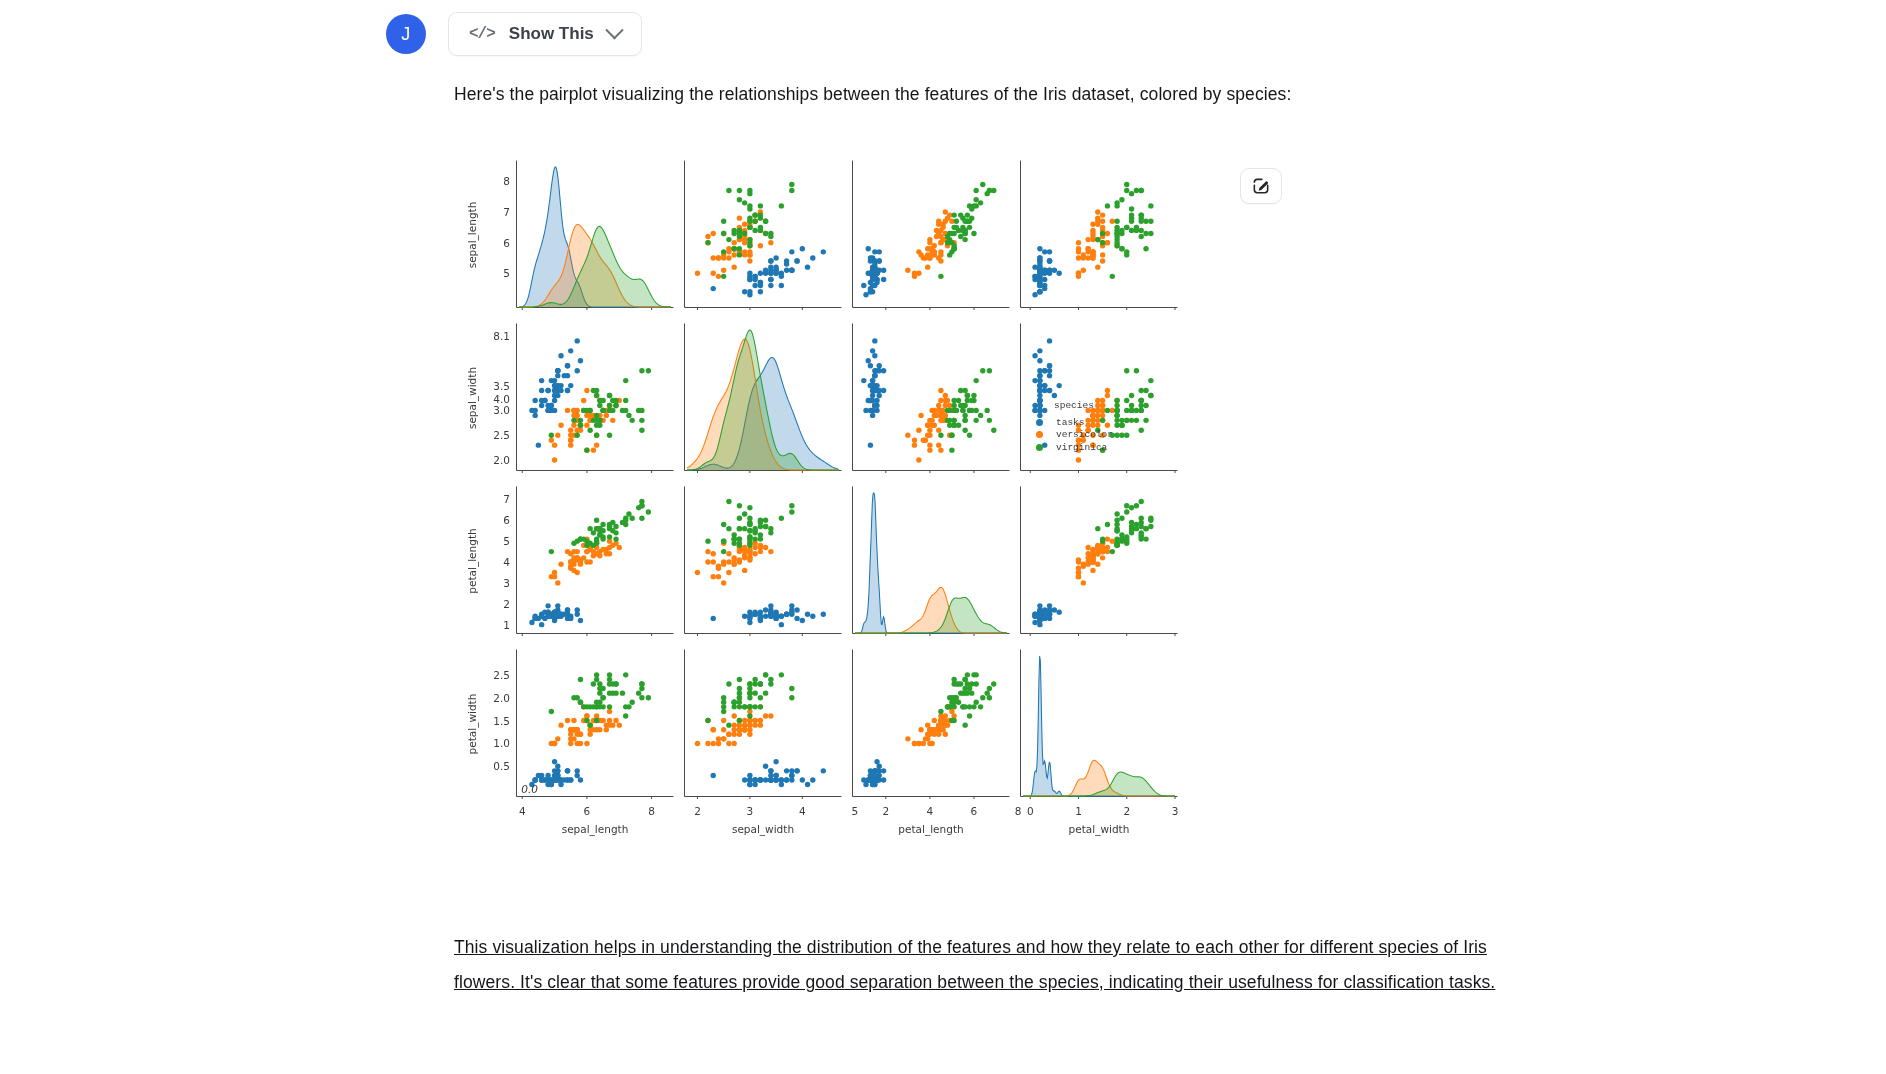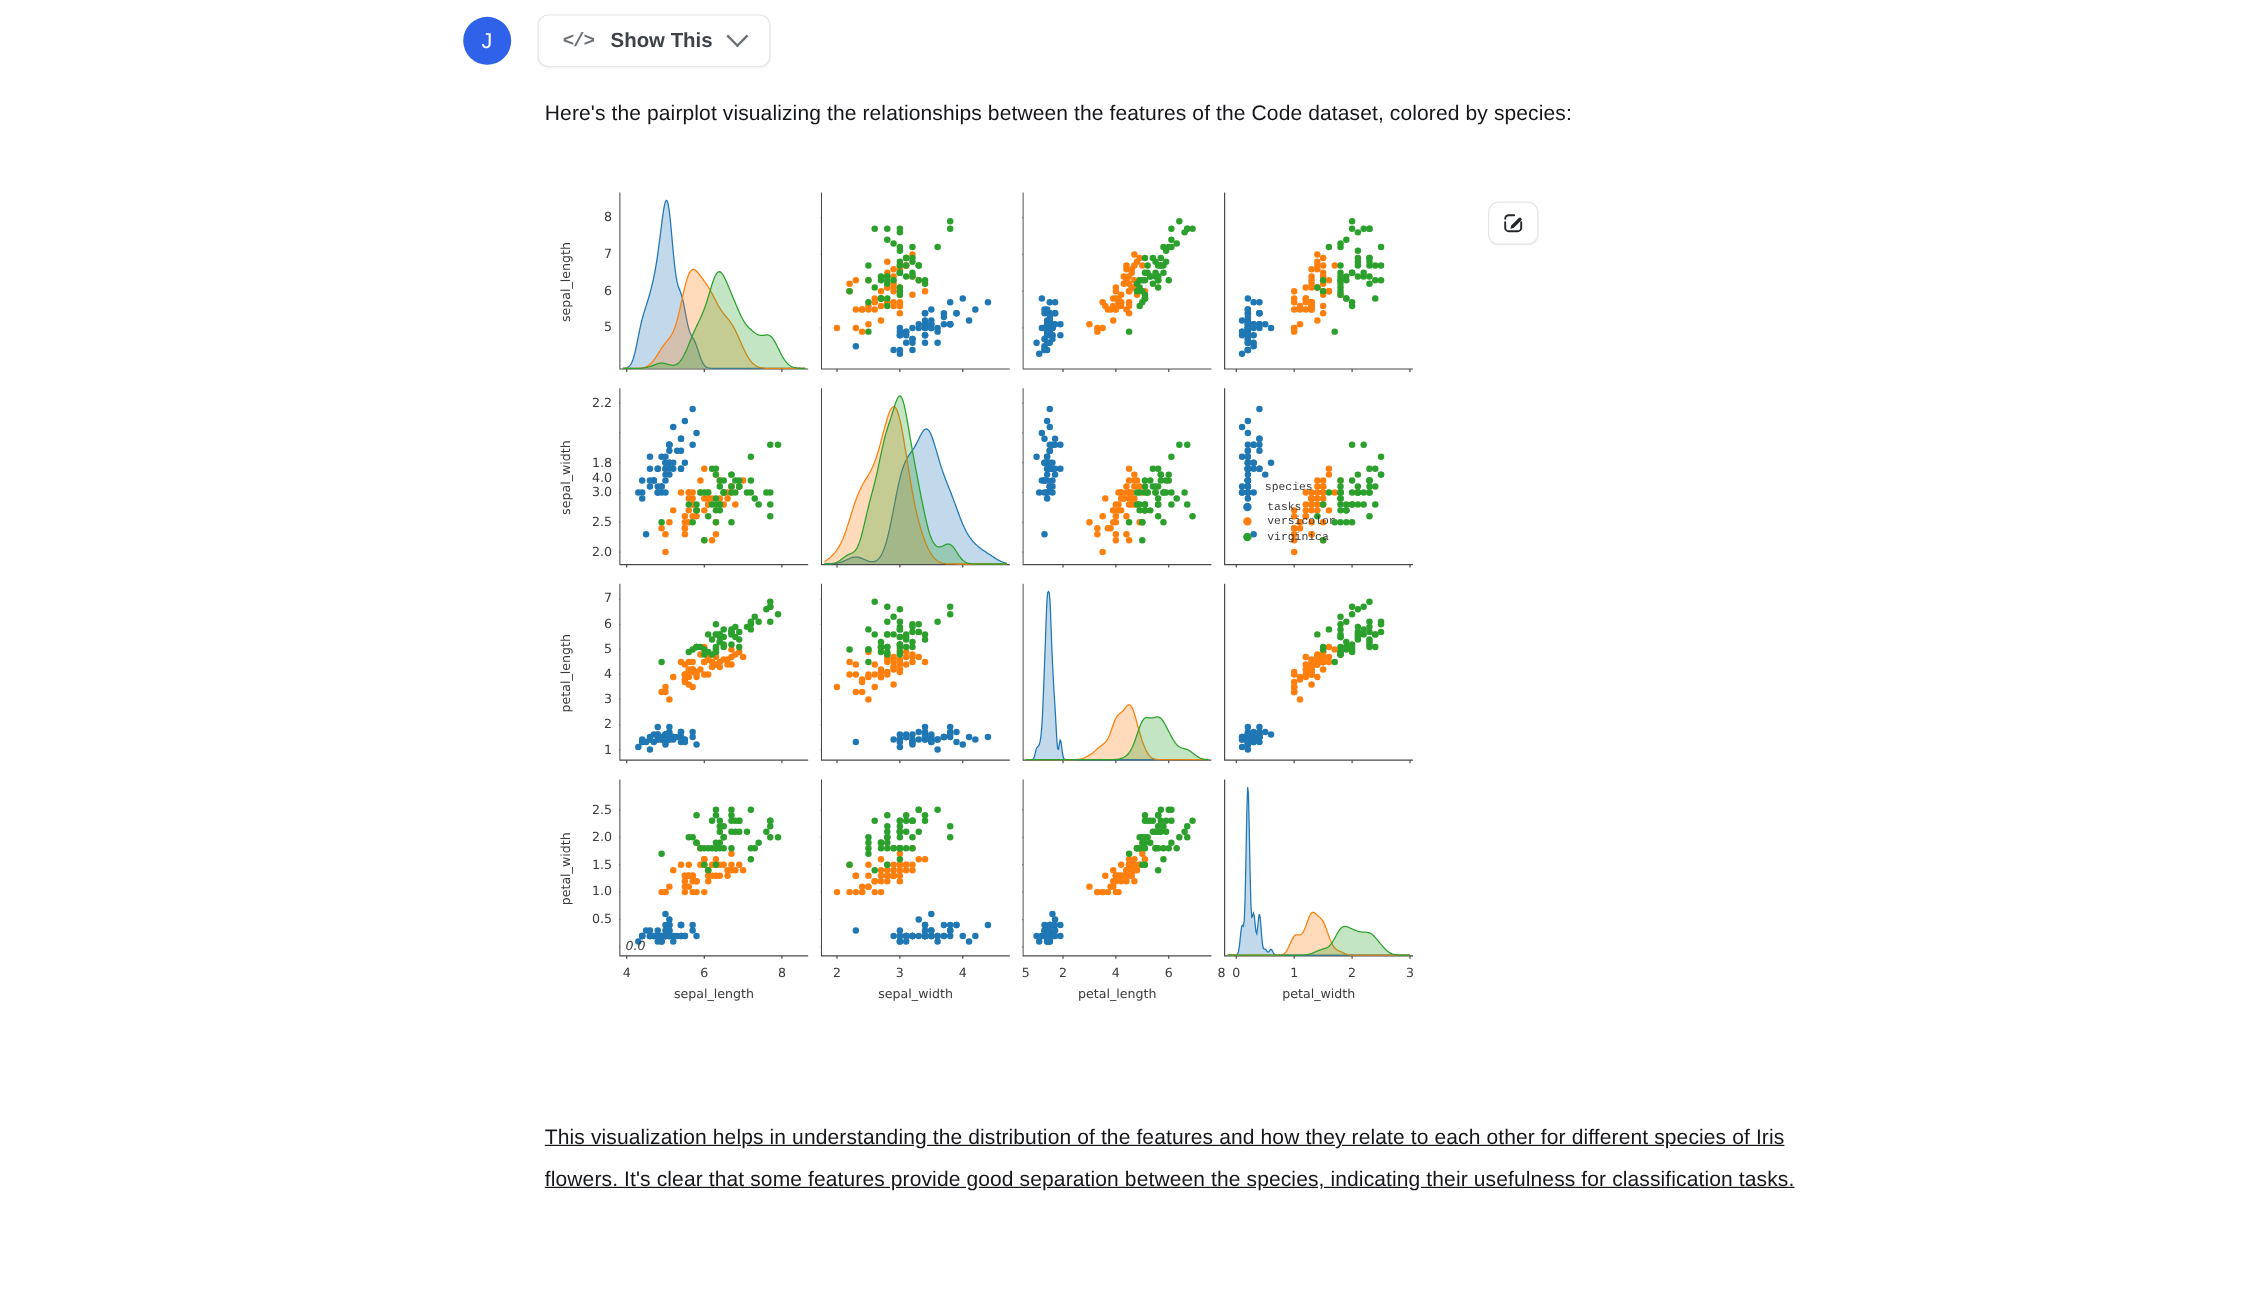--- a/index.html
+++ b/index.html
@@ -125,7 +125,7 @@
     </div>
   </div>
 
-  <div class="para" id="para-top">Here's the pairplot visualizing the relationships between the features of the Code dataset, colored by species:</div>
+  <div class="para" id="para-top">Here's the pairplot visualizing the relationships between the features of the Iris dataset, colored by species:</div>
 
   <div class="edit-btn">
     <svg width="20" height="20" viewBox="0 0 24 24" fill="none">

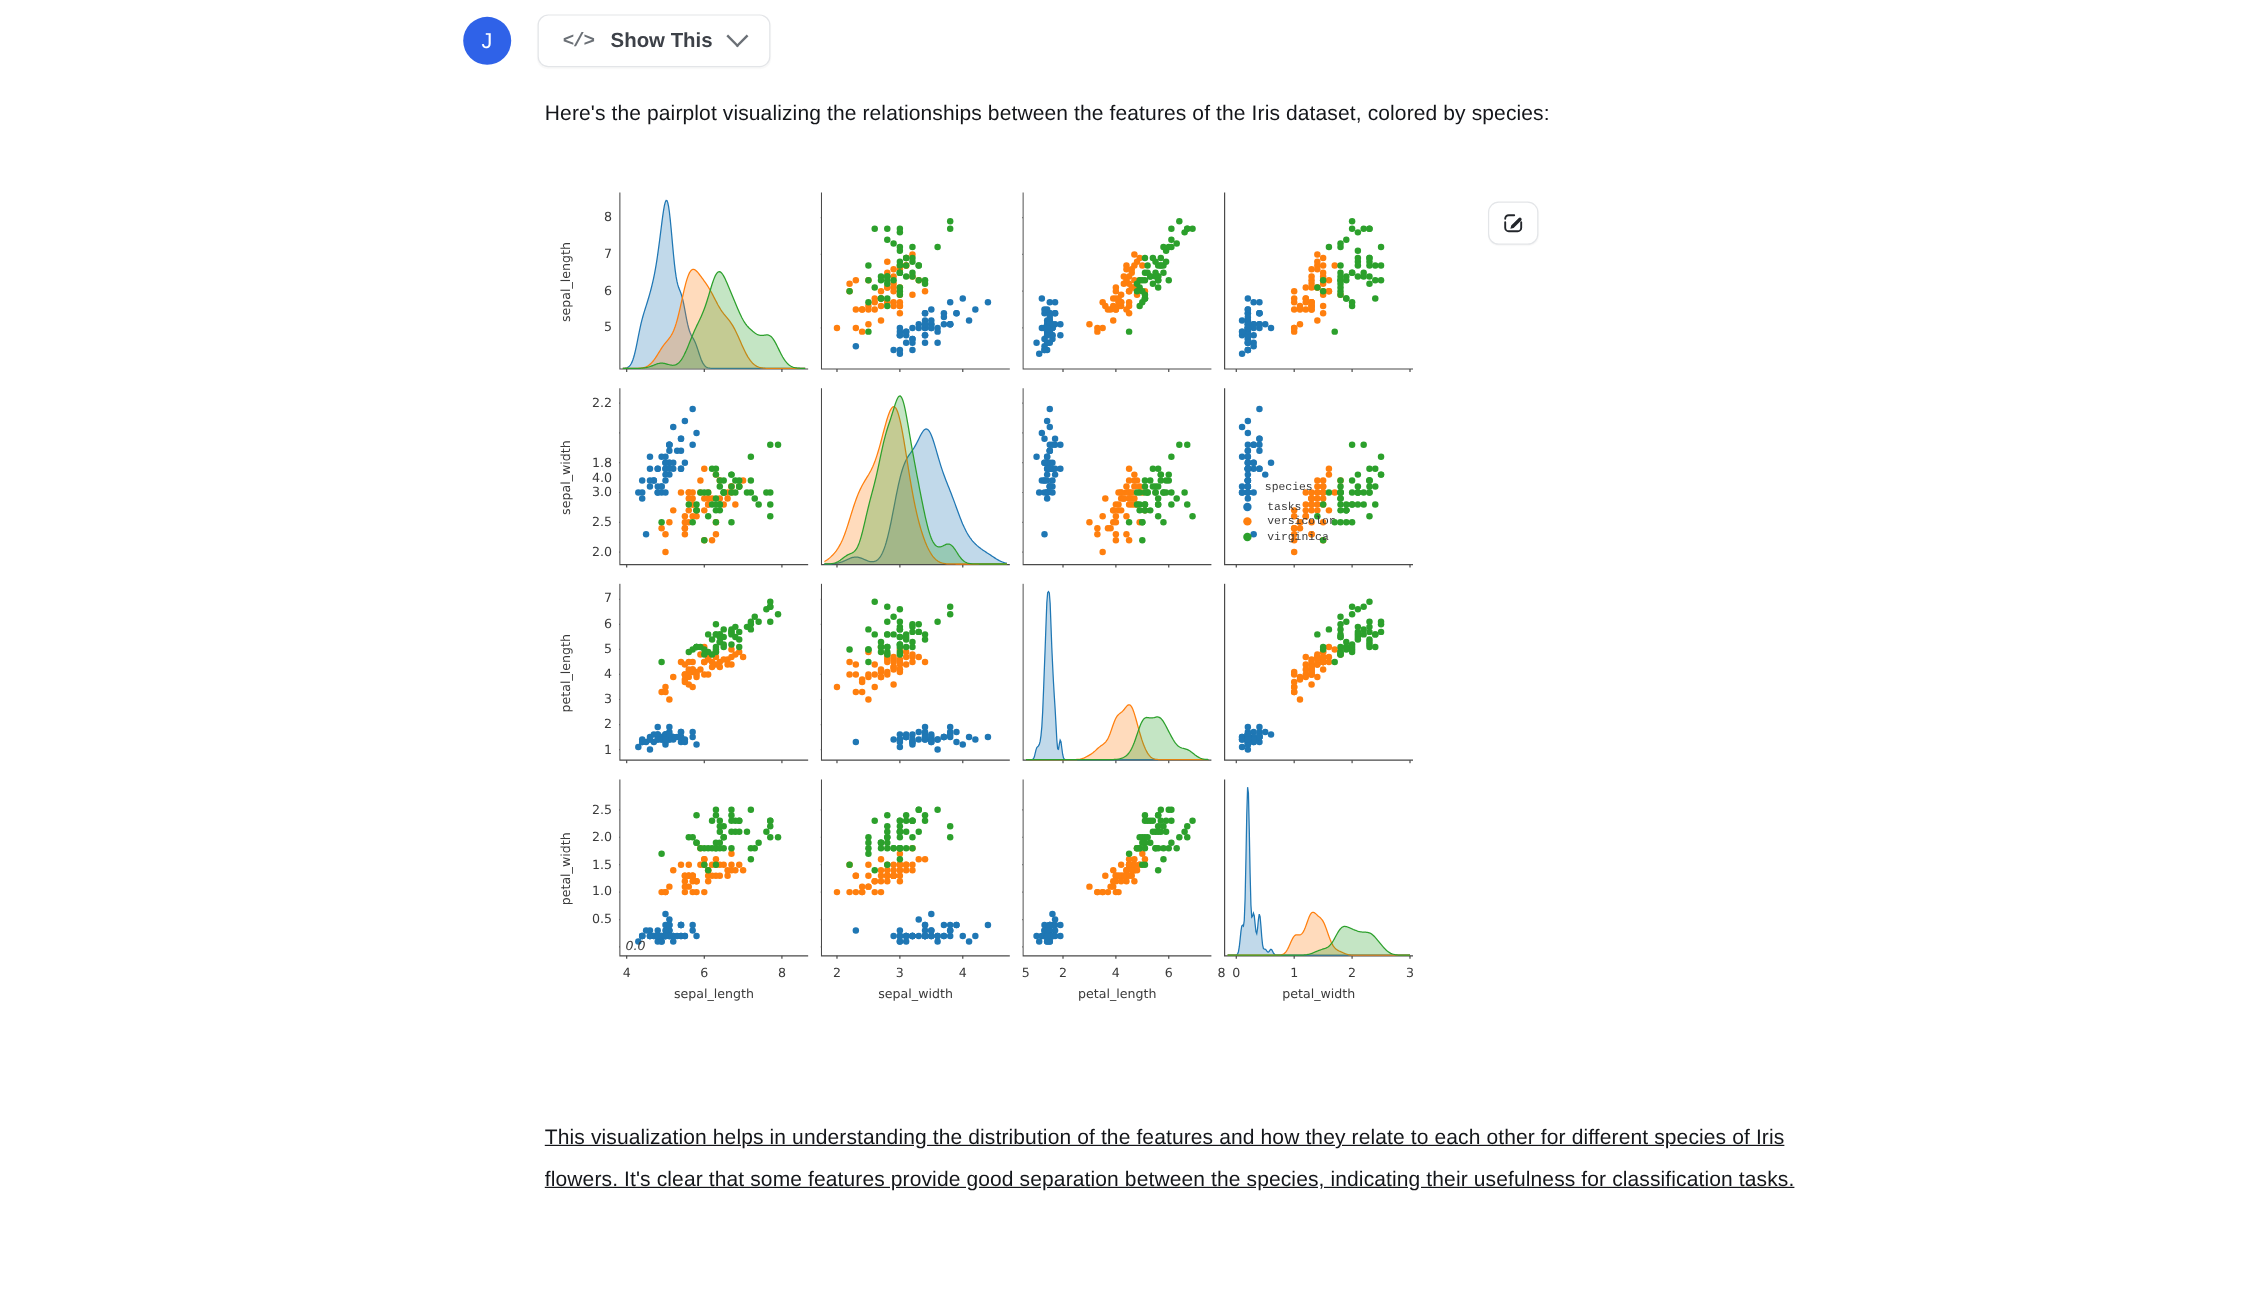--- a/index.html
+++ b/index.html
@@ -2179,7 +2179,7 @@
         <div class="ytick" style="right: 664px; top: 250.414px;">3.0</div>
         <div class="ytick" style="right: 664px; top: 225.586px;">1.8</div>
         <div class="ytick" style="right: 664px; top: 200.759px; margin-top: 38px;">4.0</div>
-        <div class="ytick" style="right: 664px; top: 175.931px;">2.2</div>
+        <div class="ytick" style="right: 664px; top: 175.931px;">8.1</div>
         <div class="xtick" style="left: 243.483px; top: 645px;">2</div>
         <div class="xtick" style="left: 295.897px; top: 645px;">3</div>
         <div class="xtick" style="left: 348.31px; top: 645px;">4</div>

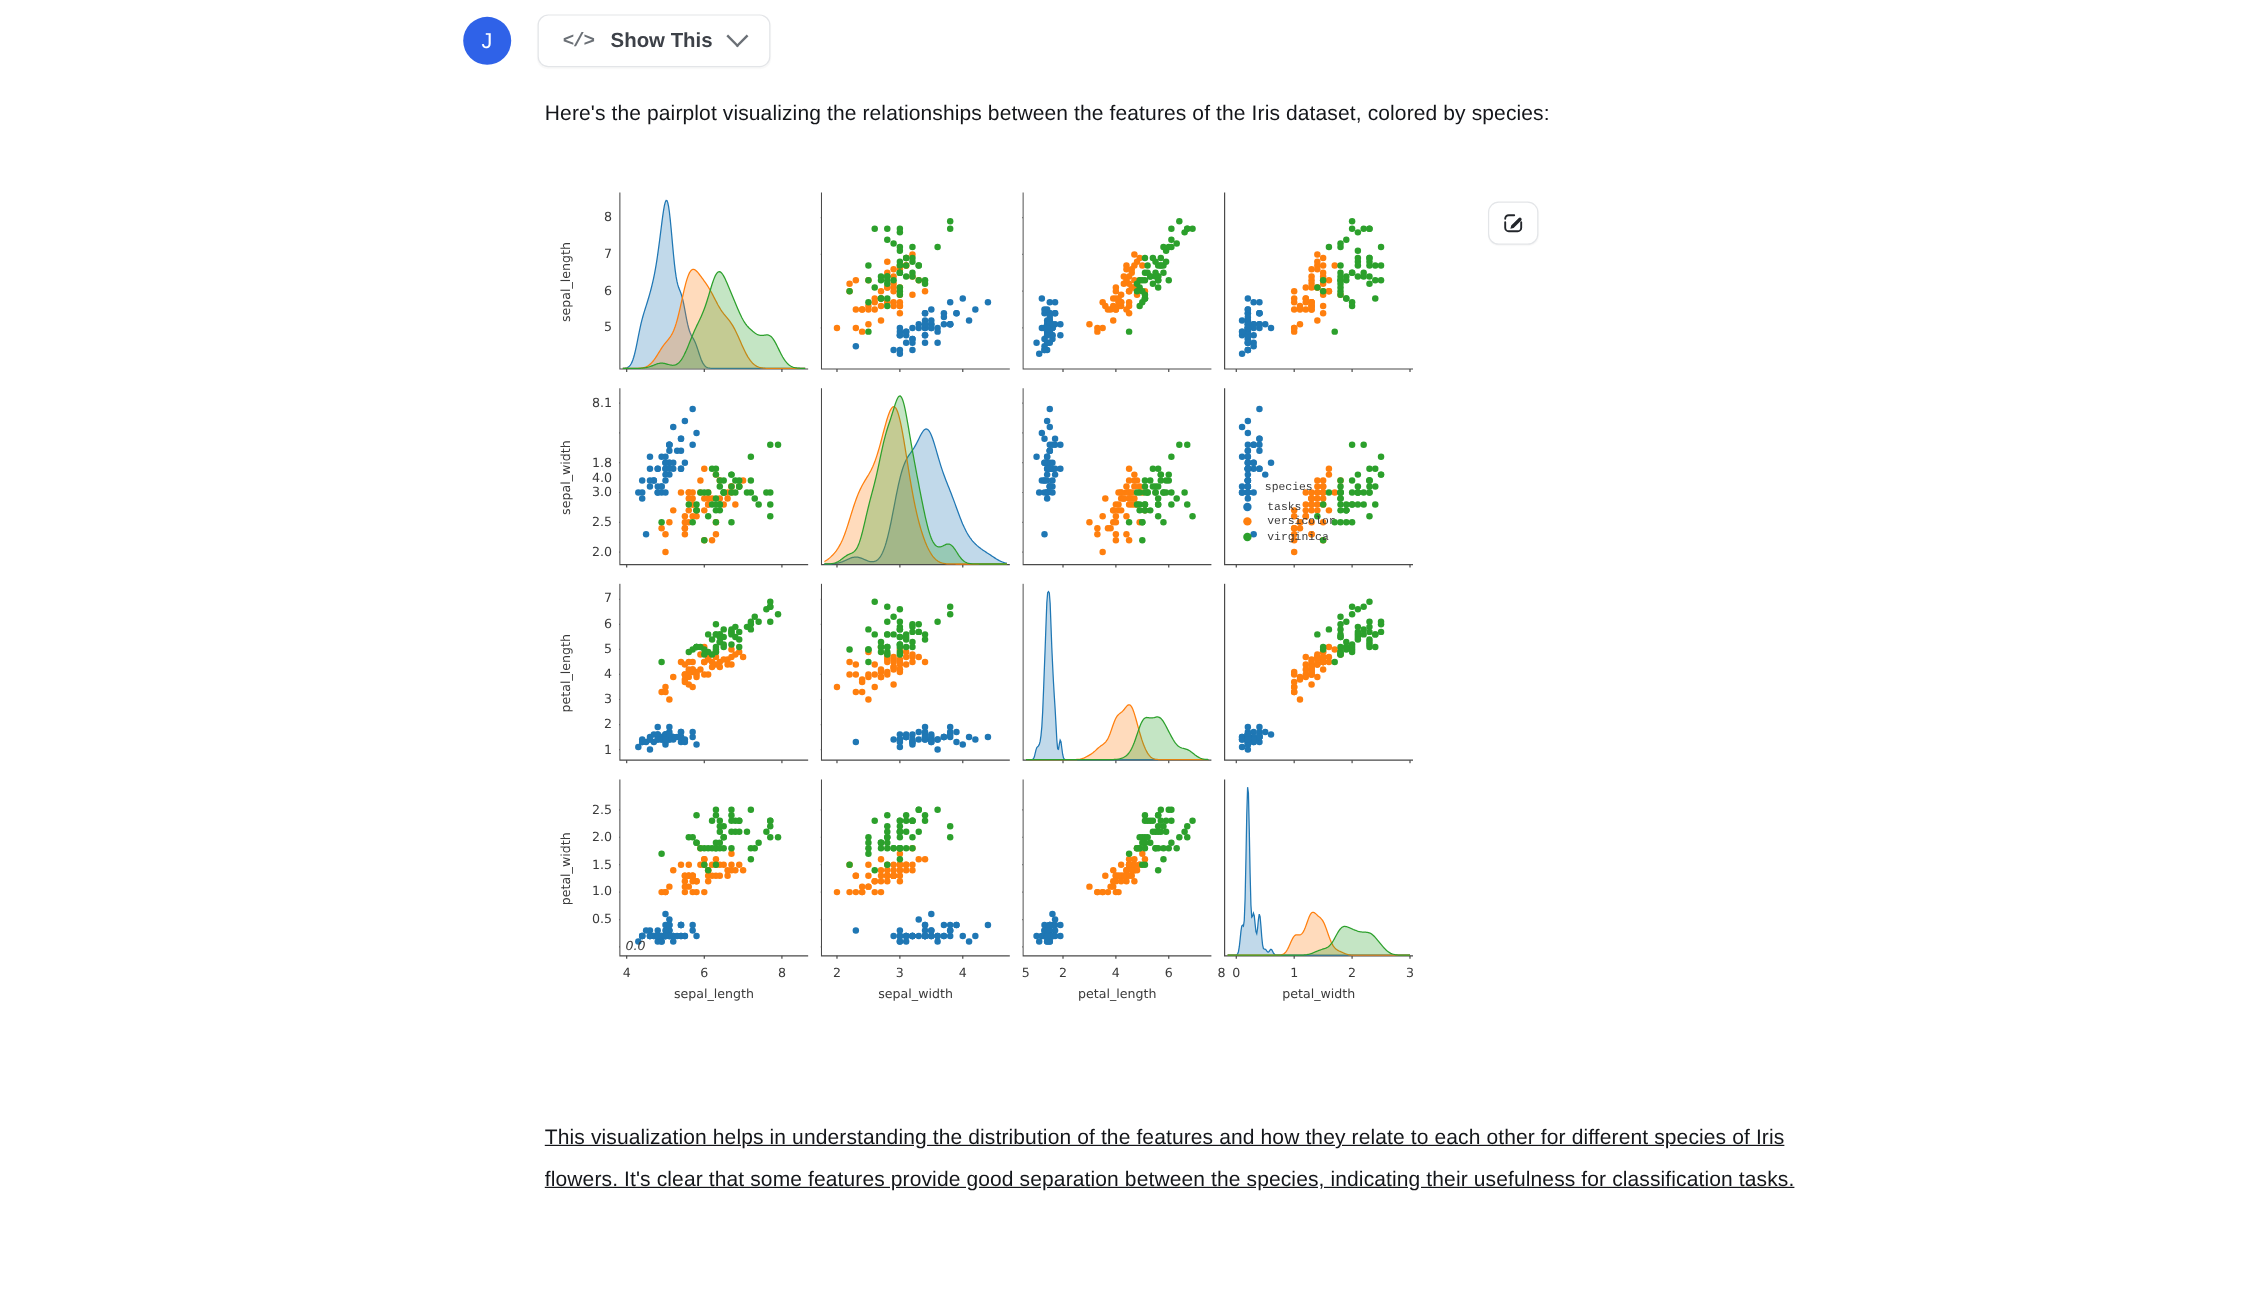--- a/index.html
+++ b/index.html
@@ -2177,7 +2177,7 @@
         <div class="ytick" style="right: 664px; top: 300.069px;">2.0</div>
         <div class="ytick" style="right: 664px; top: 275.241px;">2.5</div>
         <div class="ytick" style="right: 664px; top: 250.414px;">3.0</div>
-        <div class="ytick" style="right: 664px; top: 225.586px;">1.8</div>
+        <div class="ytick" style="right: 664px; top: 225.586px;">3.5</div>
         <div class="ytick" style="right: 664px; top: 200.759px; margin-top: 38px;">4.0</div>
         <div class="ytick" style="right: 664px; top: 175.931px;">8.1</div>
         <div class="xtick" style="left: 243.483px; top: 645px;">2</div>

